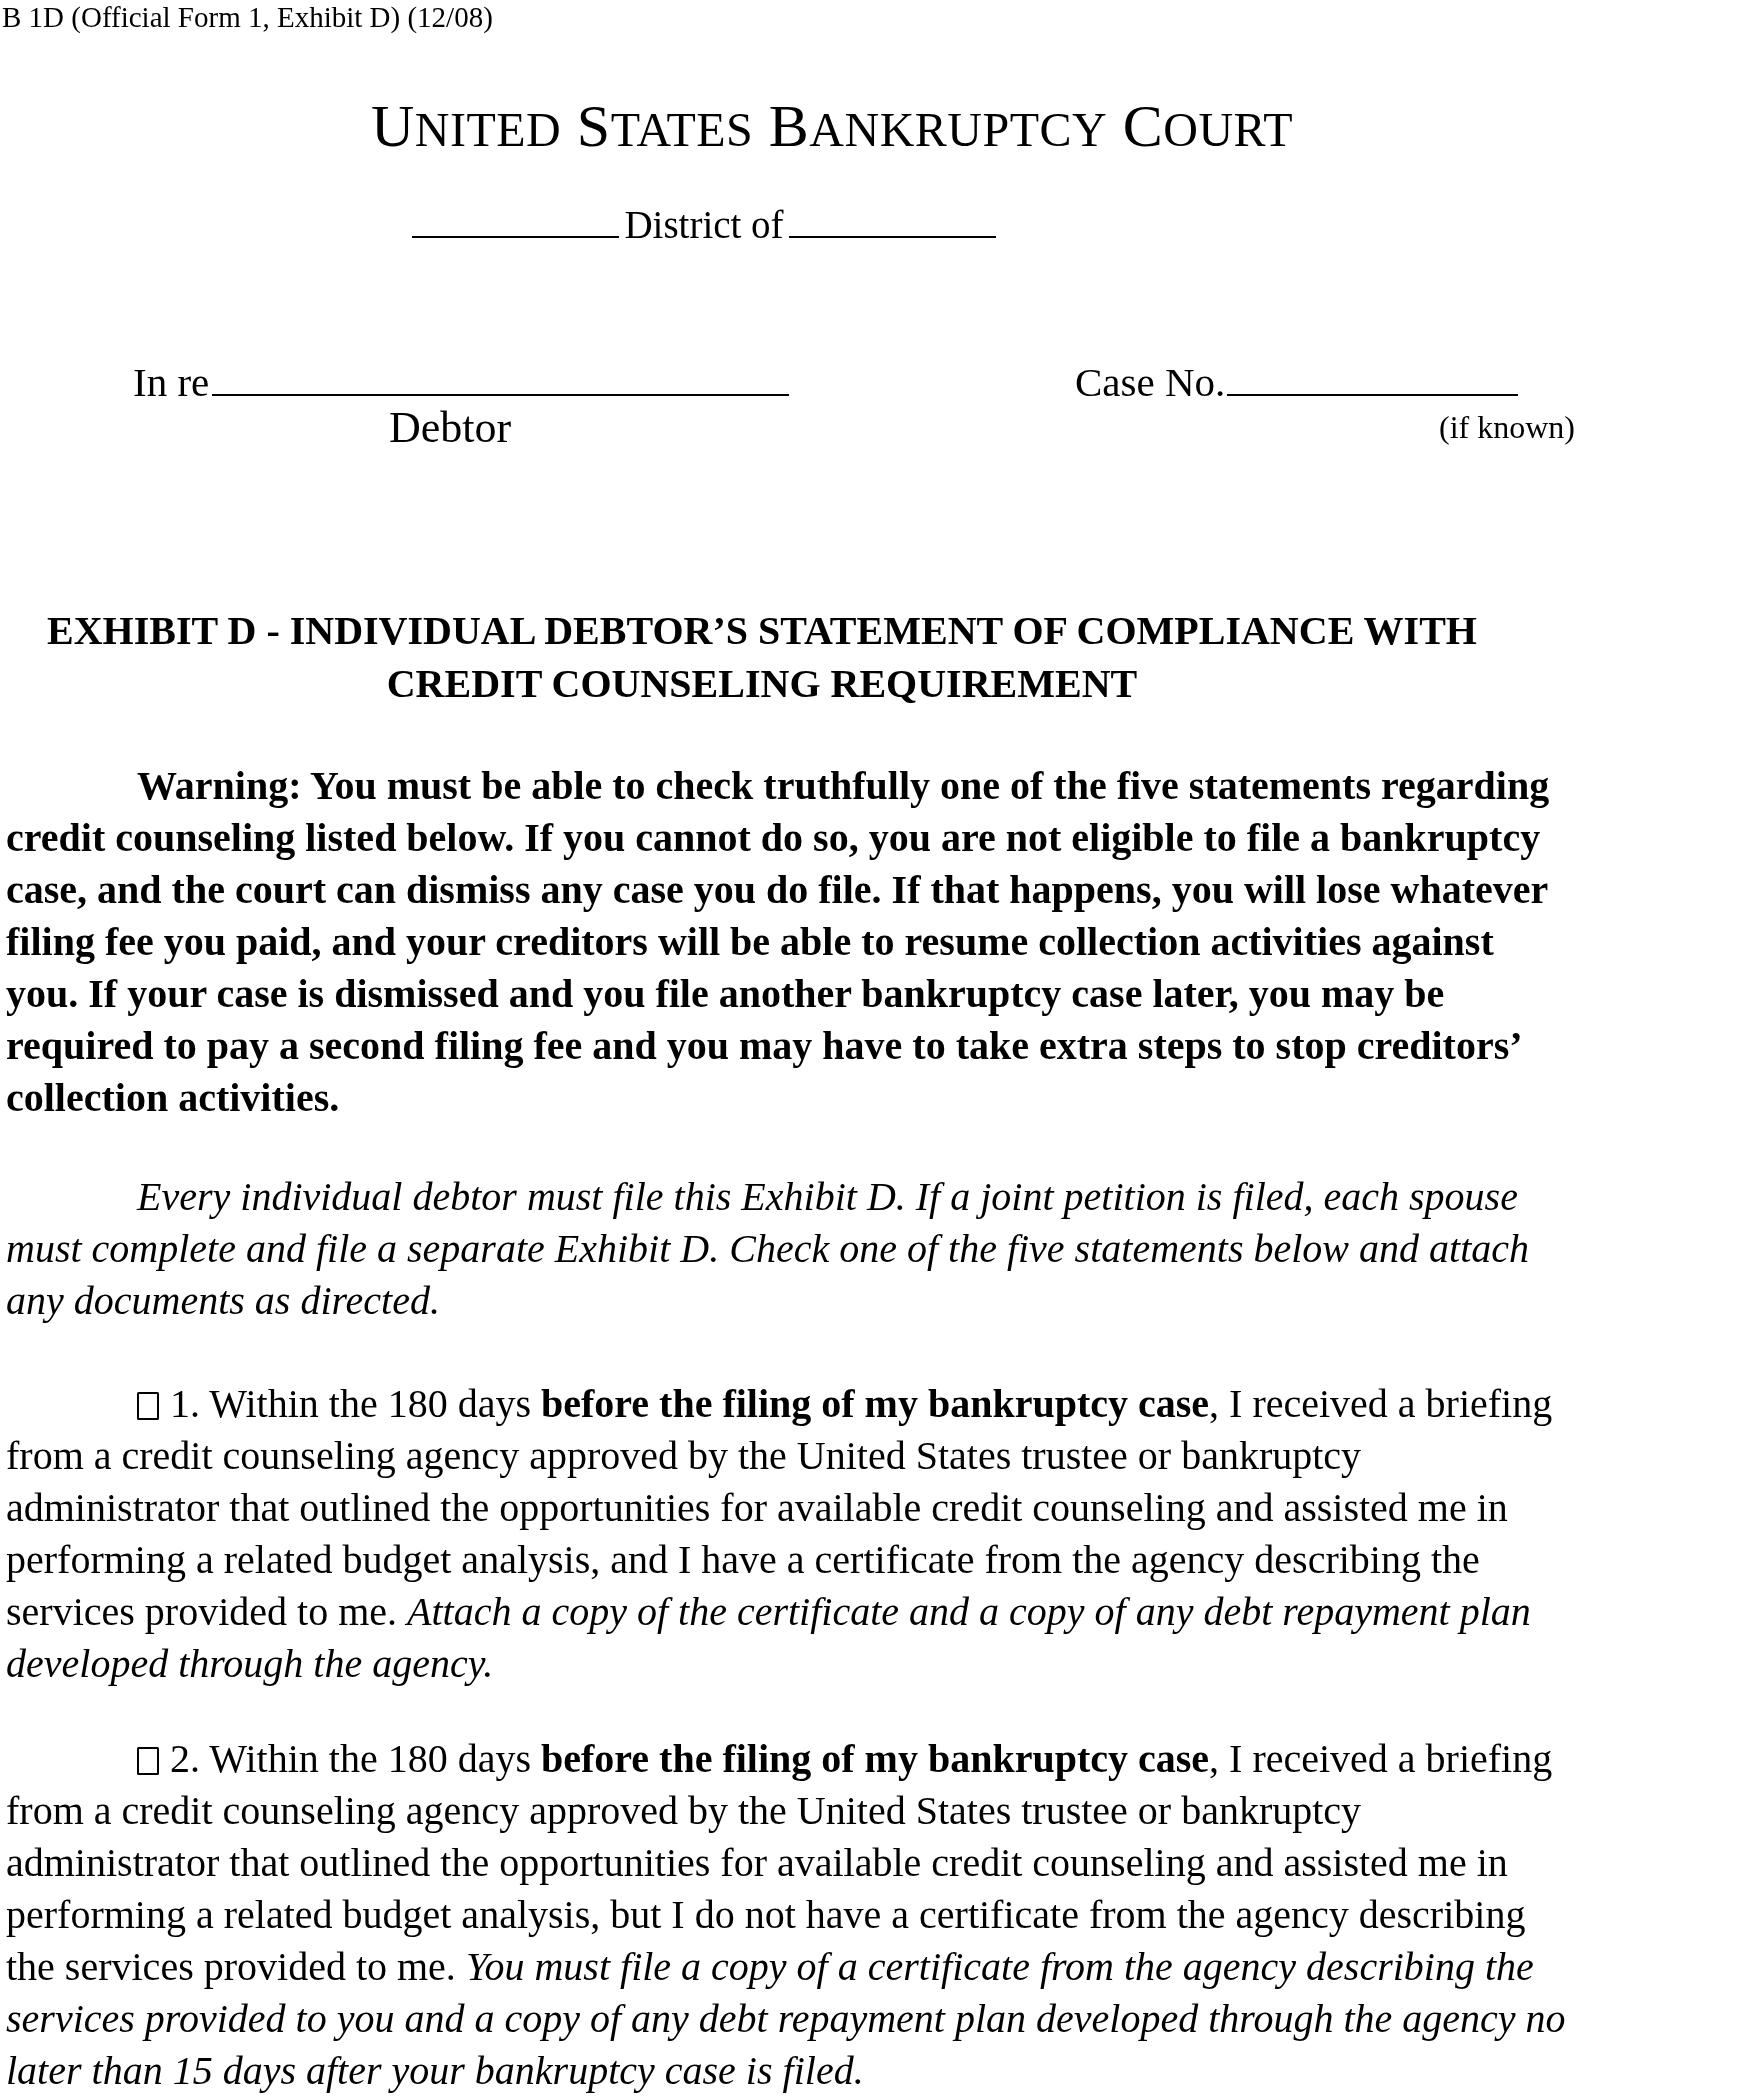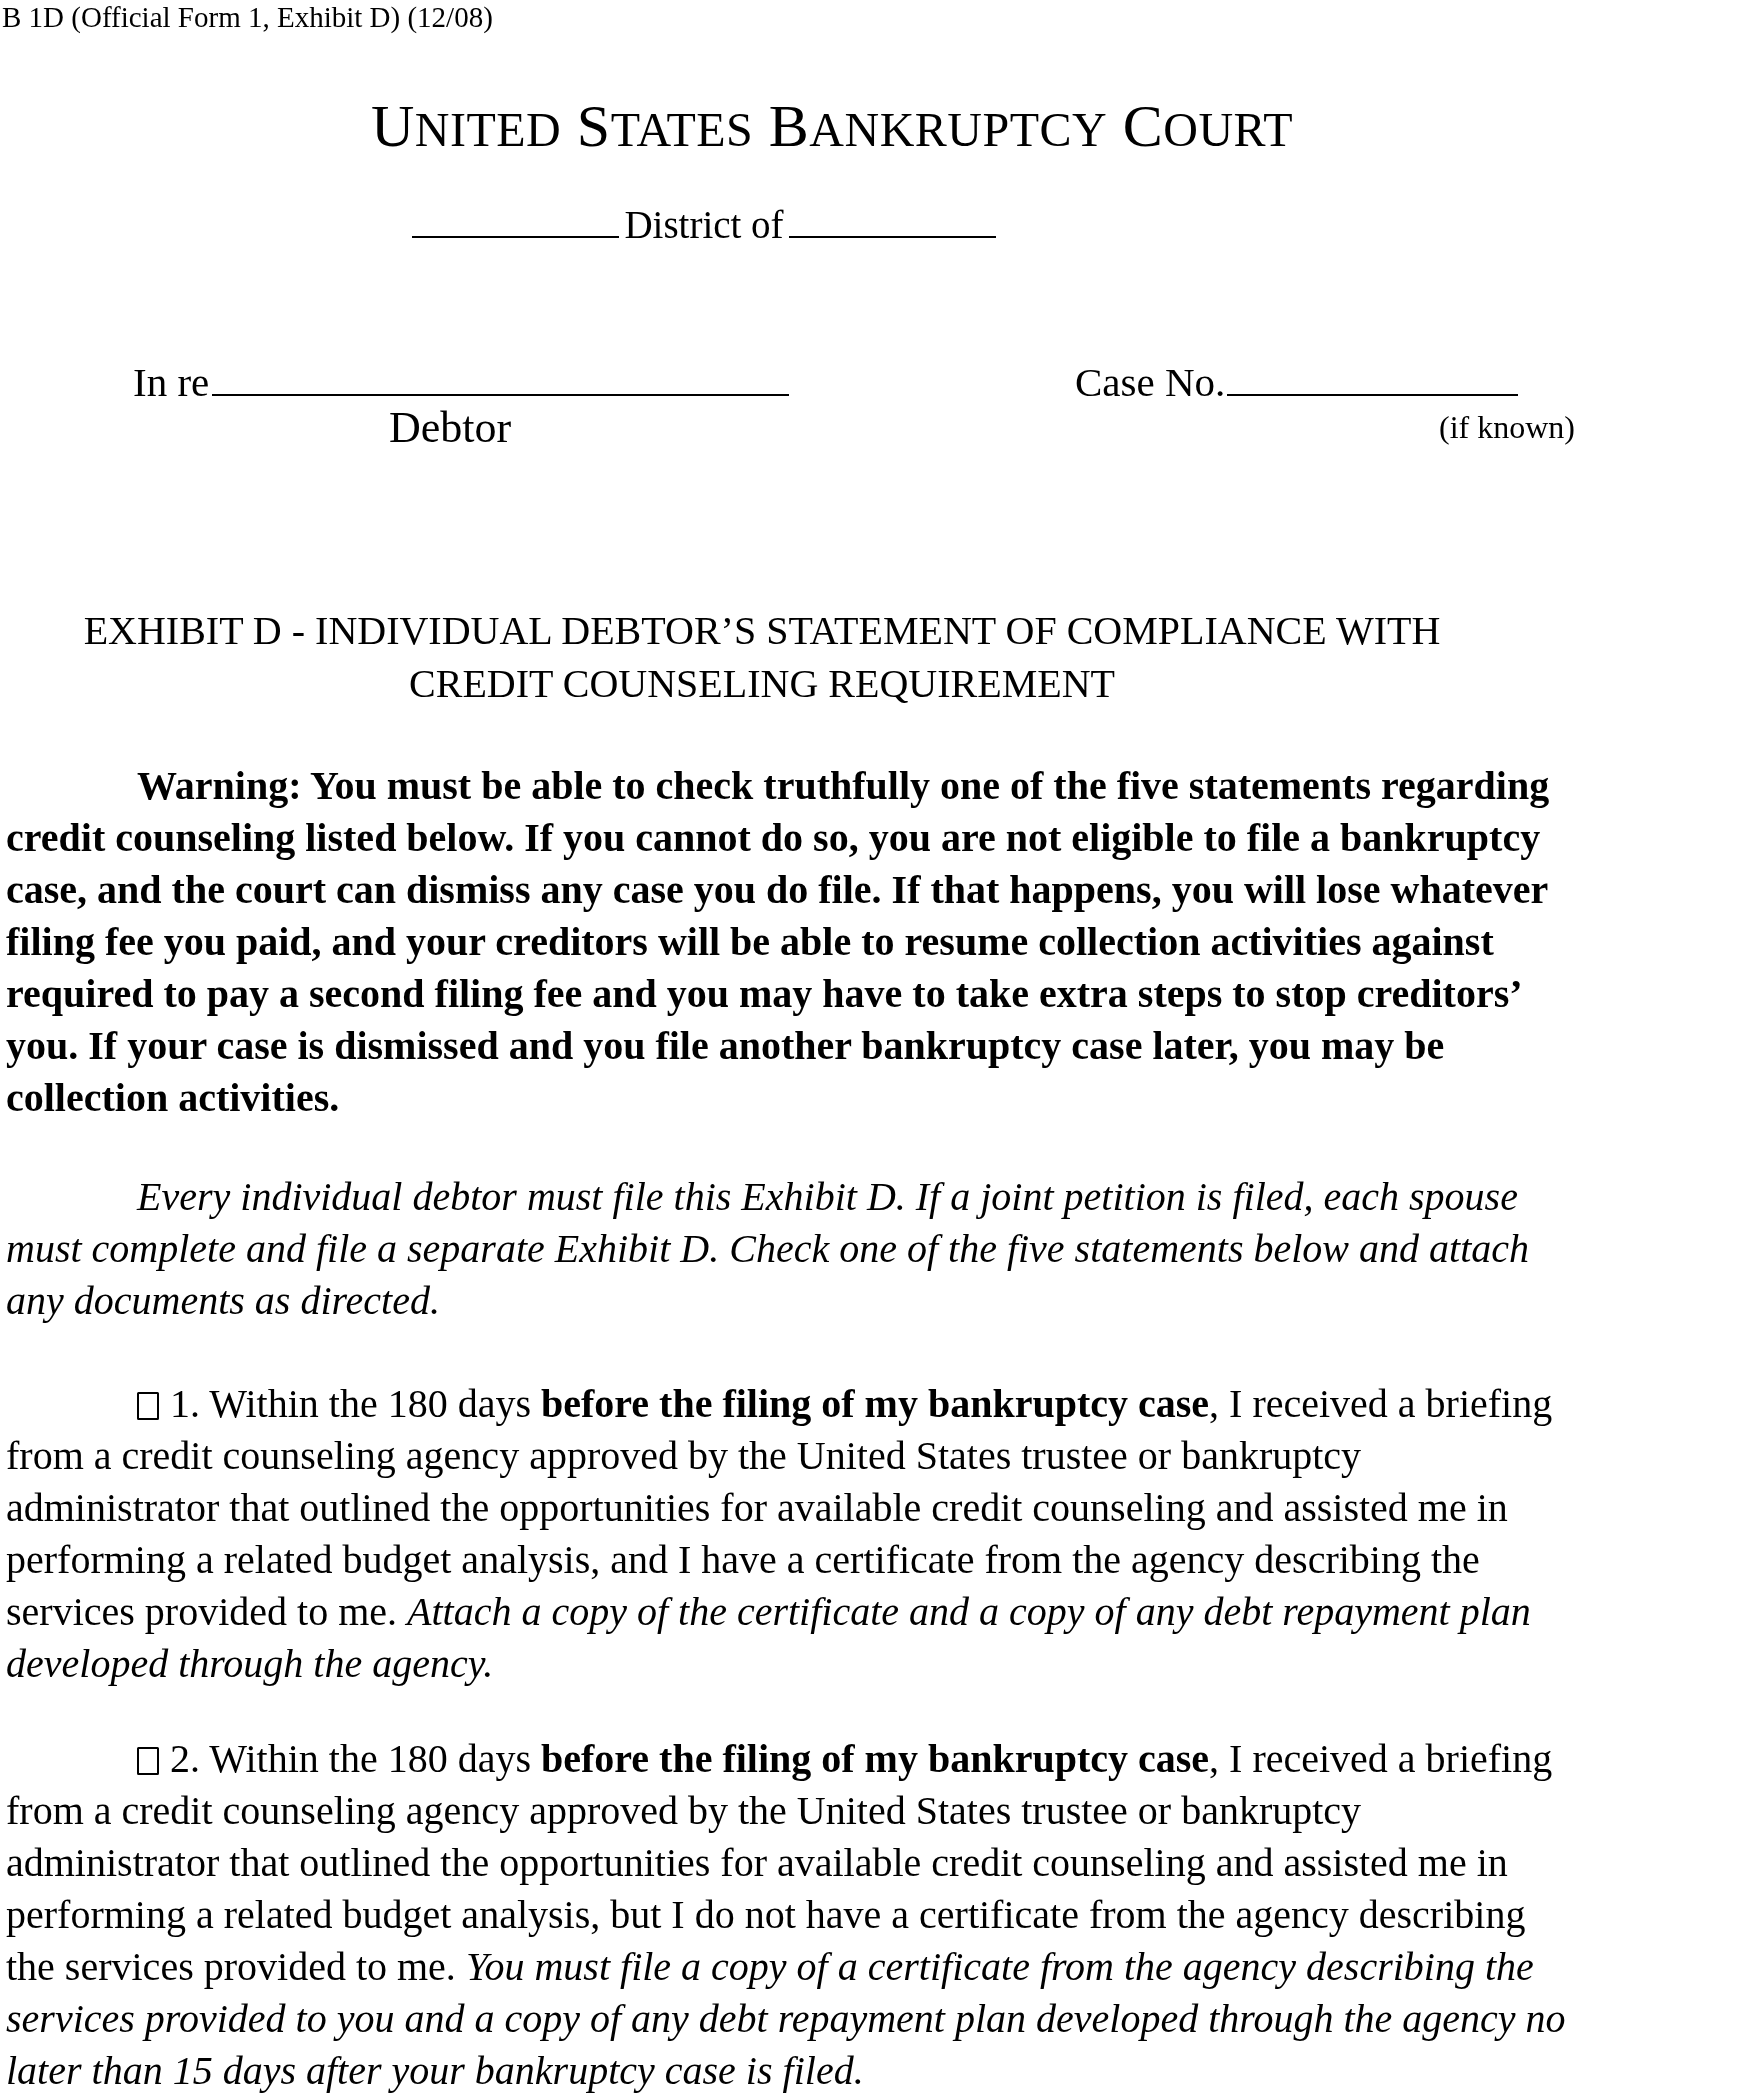--- a/index.html
+++ b/index.html
@@ -72,7 +72,7 @@
     .exhibit-title {
       left: 0; width: 1524px; top: 604px;
       text-align: center;
-      font-weight: normal;
+      font-weight: bold;
       font-size: 40px;
       line-height: 53px;
     }

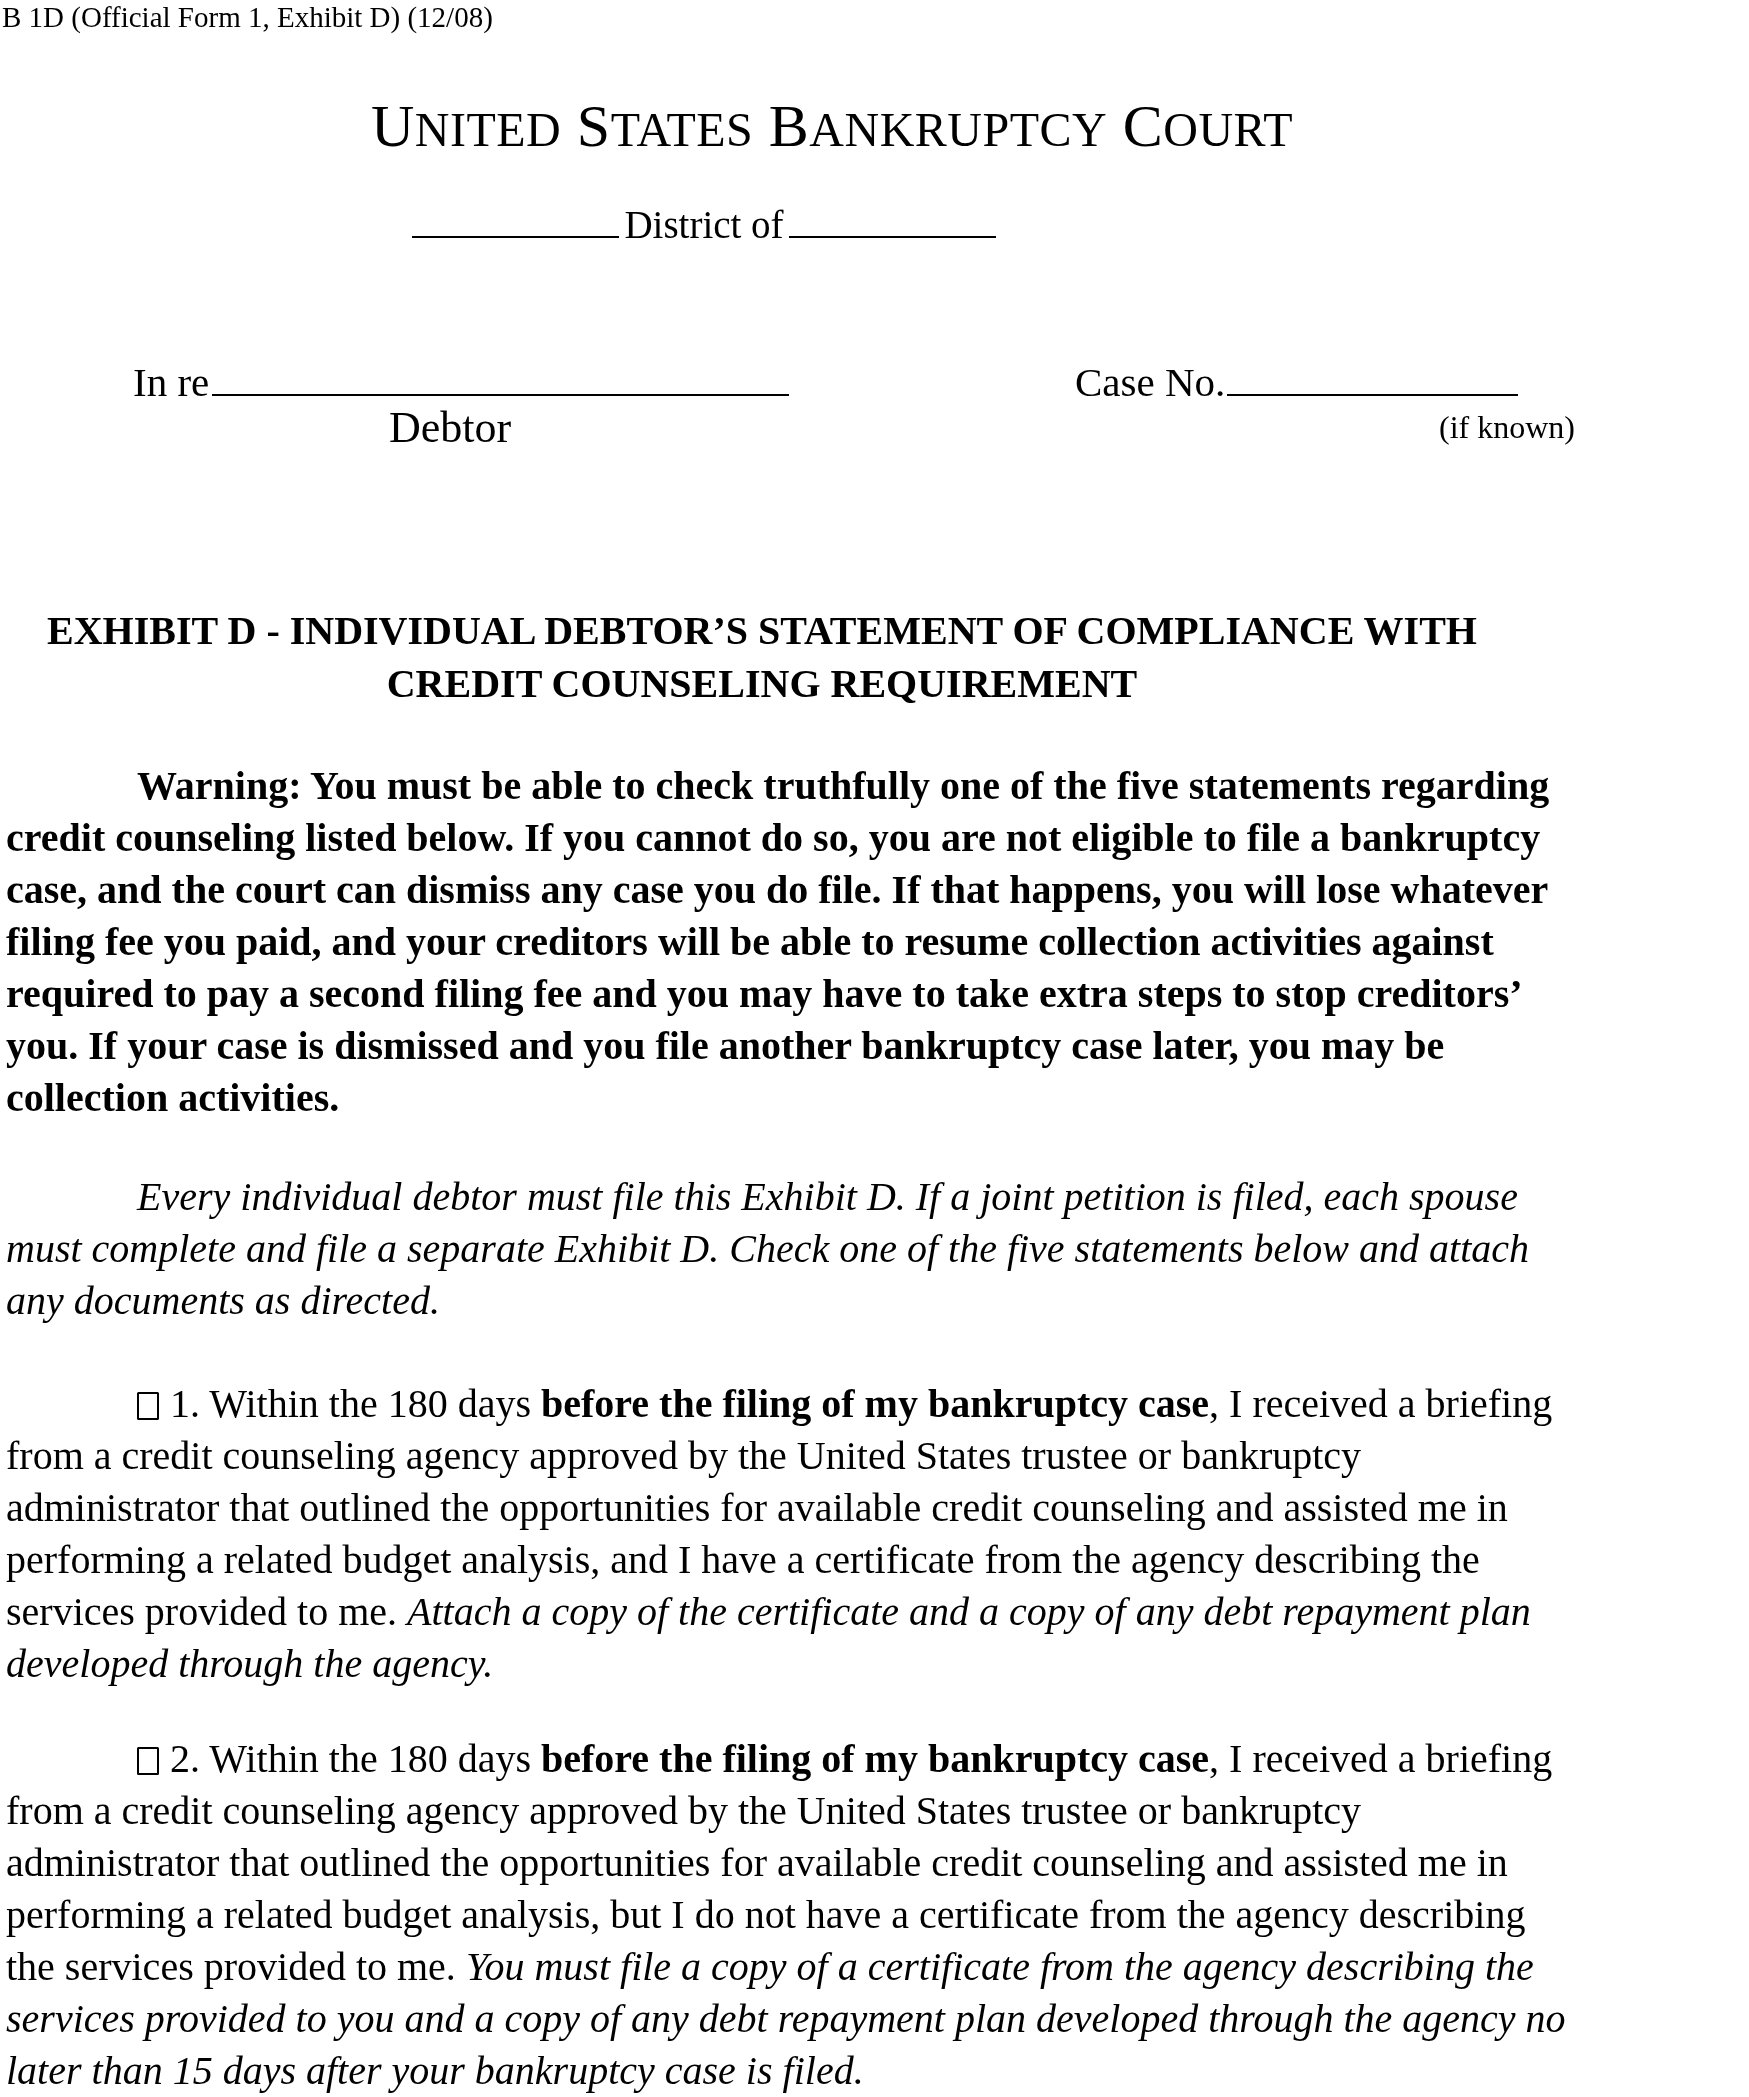--- a/index.html
+++ b/index.html
@@ -141,8 +141,8 @@
   <span class="line">credit counseling listed below.  If you cannot do so, you are not eligible to file a bankruptcy</span>
   <span class="line">case, and the court can dismiss any case you do file.  If that happens, you will lose whatever</span>
   <span class="line">filing fee you paid, and your creditors will be able to resume collection activities against</span>
+  <span class="line">you.  If your case is dismissed and you file another bankruptcy case later, you may be</span>
   <span class="line">required to pay a second filing fee and you may have to take extra steps to stop creditors’</span>
-  <span class="line">you.  If your case is dismissed and you file another bankruptcy case later, you may be</span>
   <span class="line">collection activities.</span>
 </div>
 

